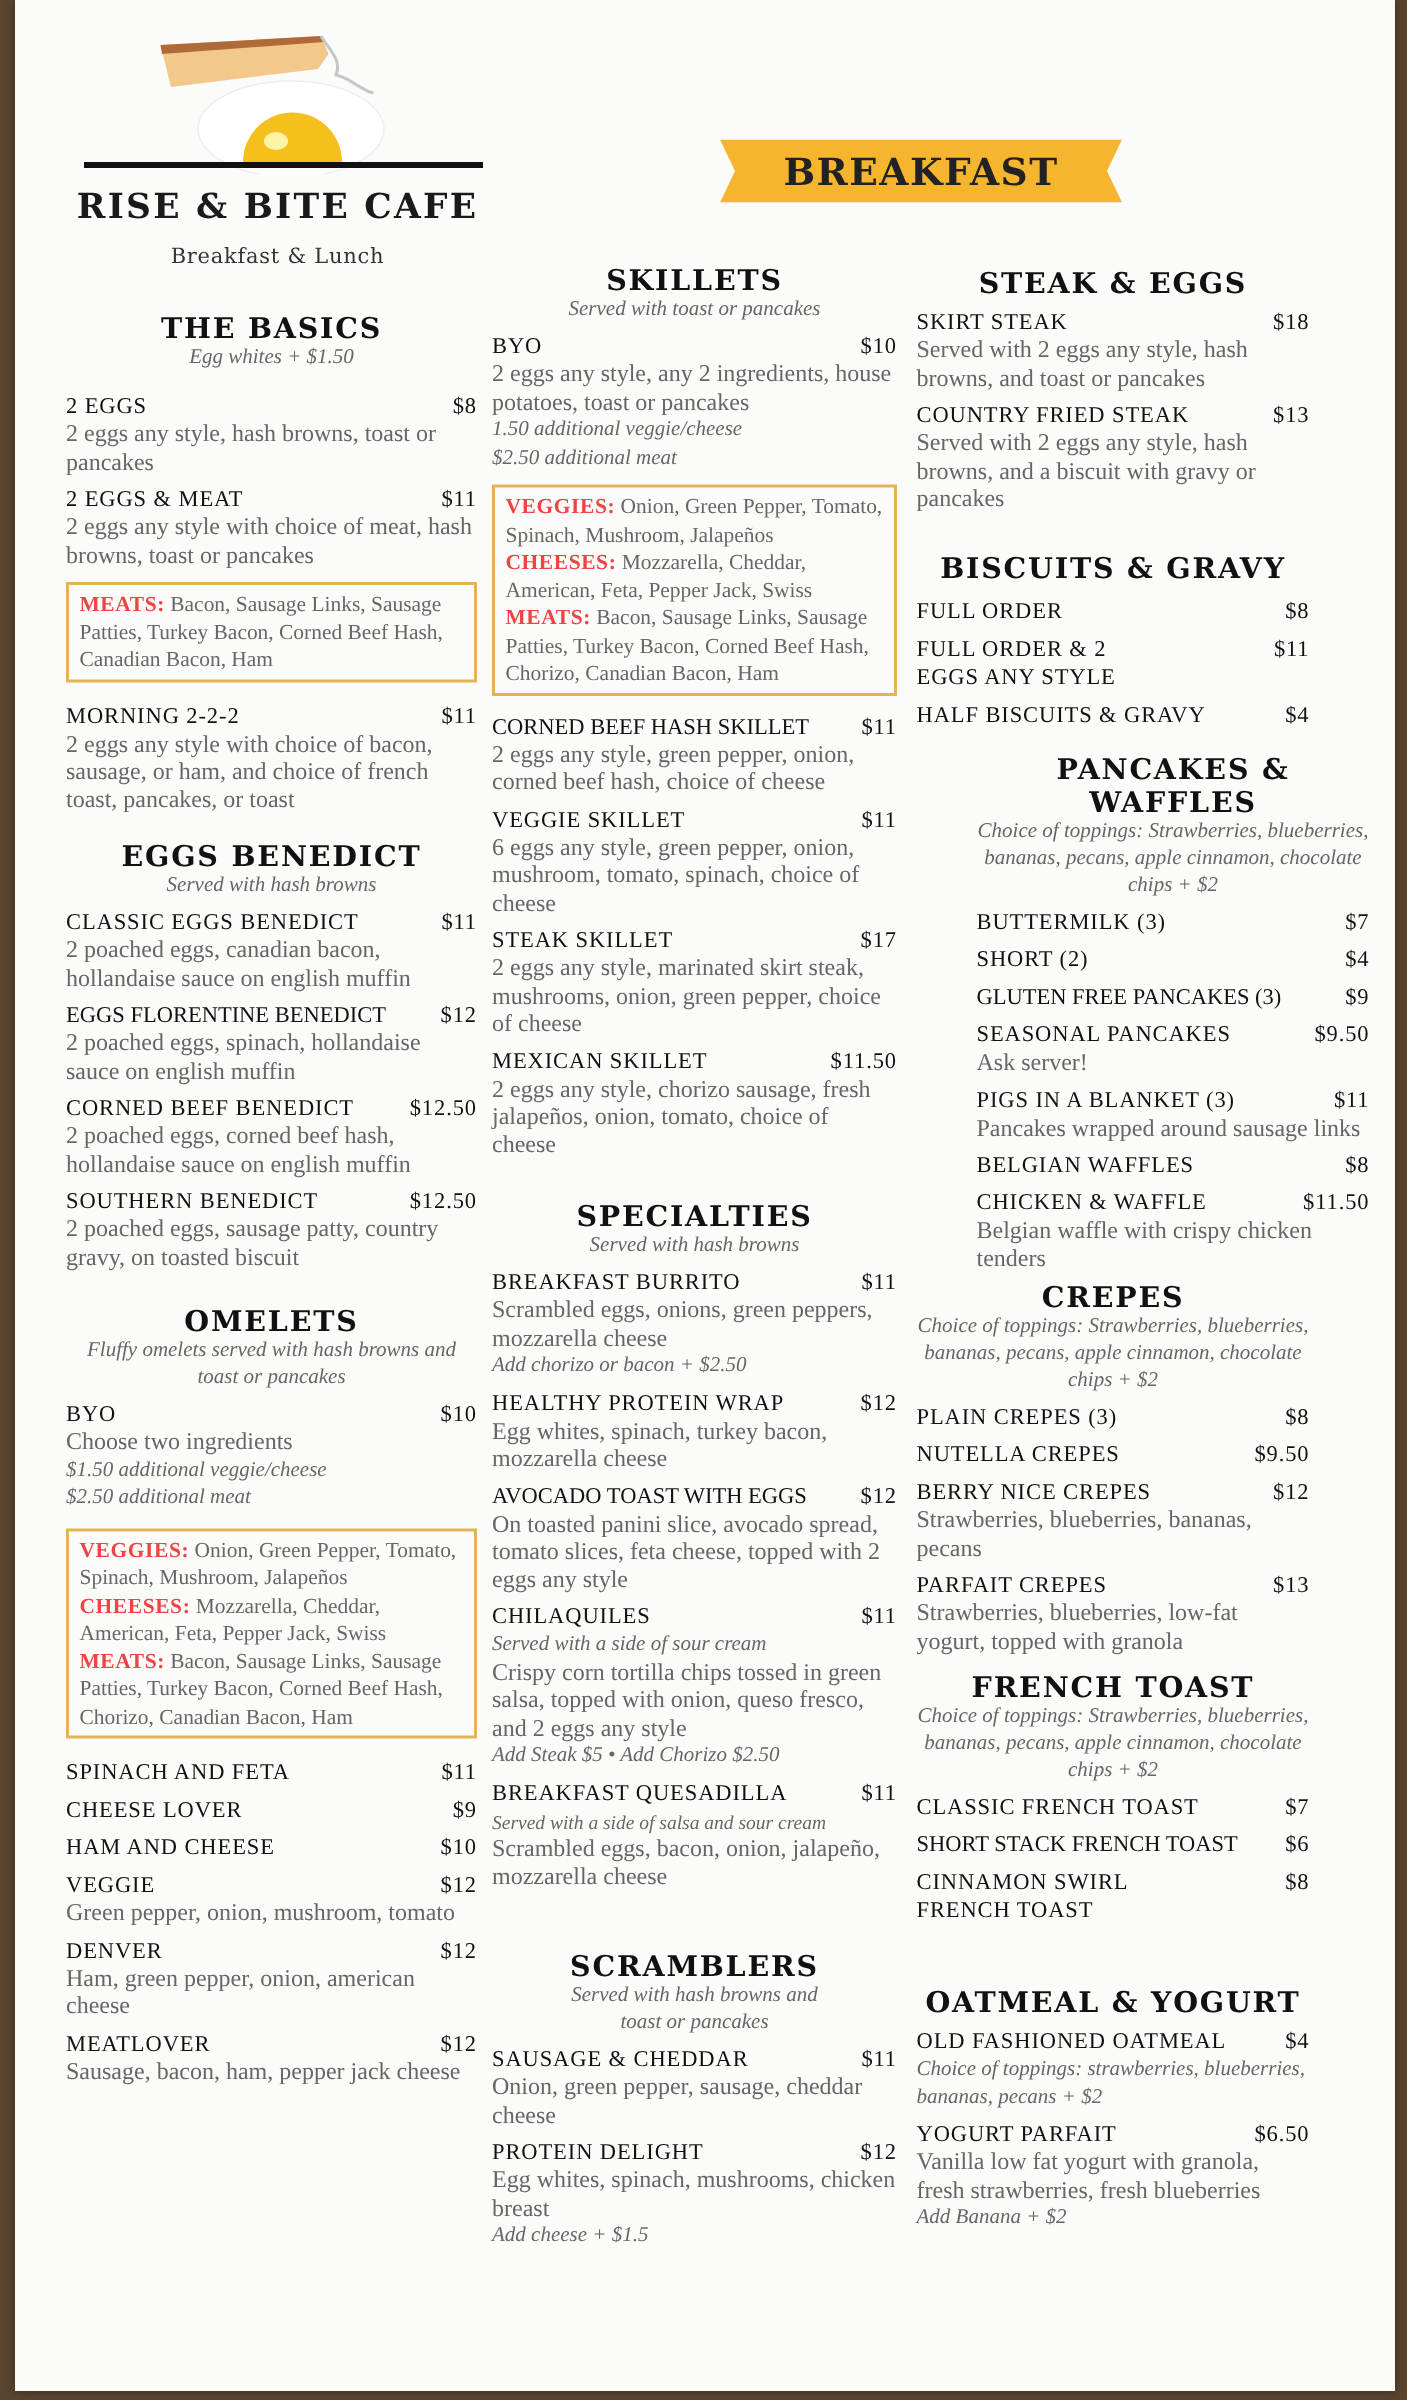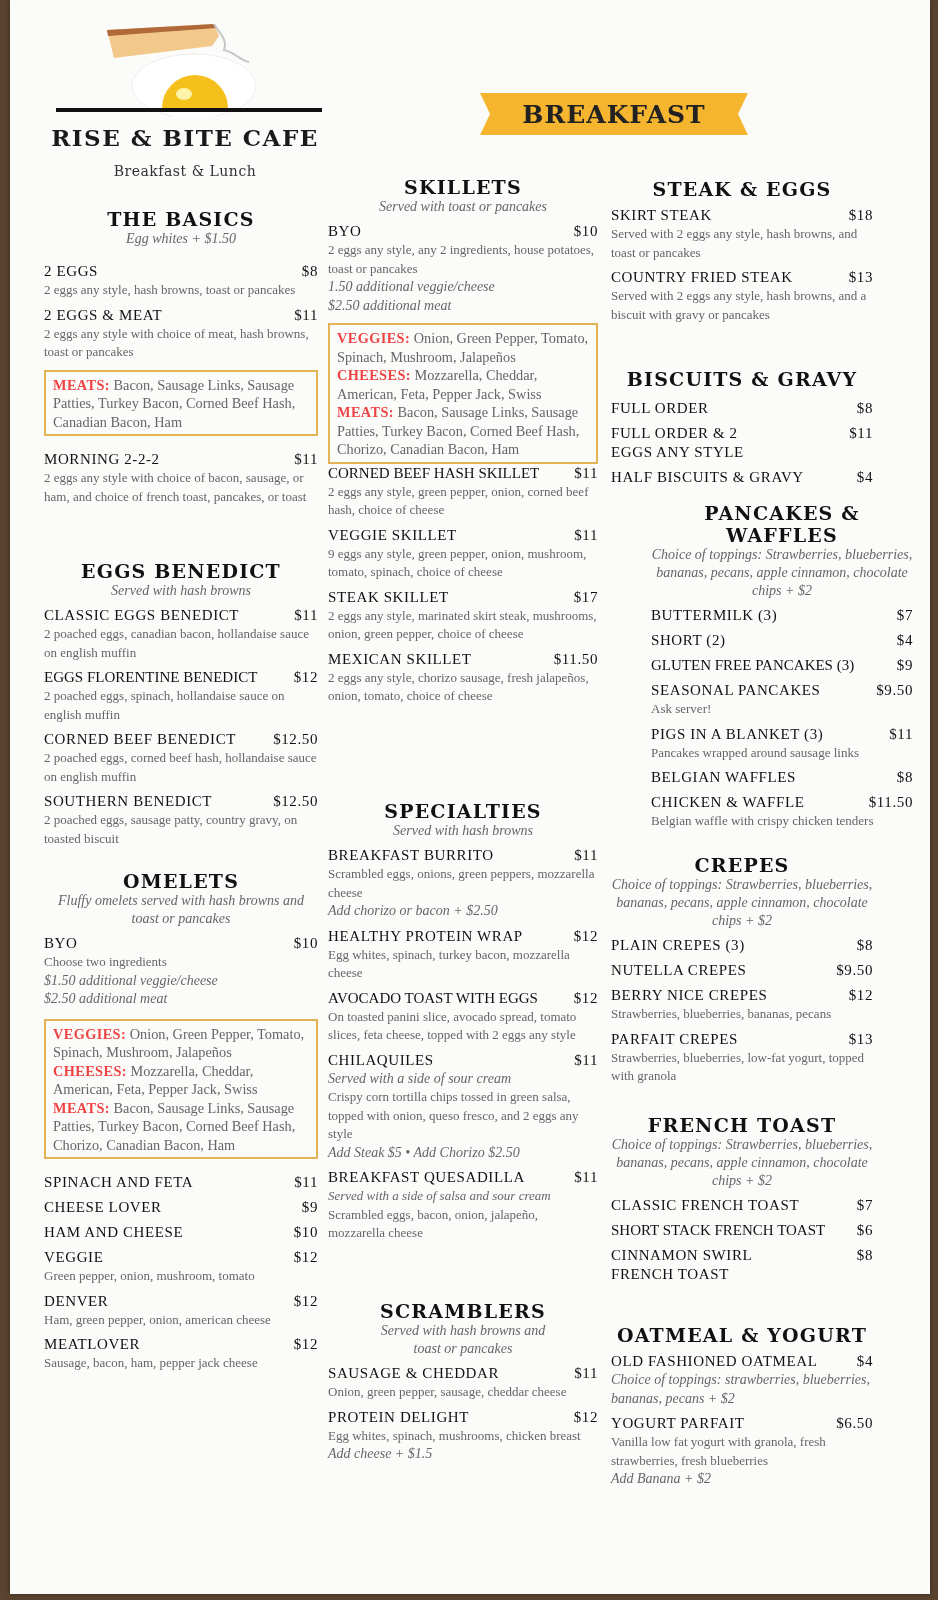--- a/index.html
+++ b/index.html
@@ -50,7 +50,7 @@
   .item-name { font-weight: normal; }
   .item-price { font-weight: normal; white-space: nowrap; padding-left: 6px; }
   .item-desc {
-    font-family: "Liberation Serif", serif; font-size: 13px; color: #666; line-height: 18.5px;
+    font-family: "Liberation Serif", serif; font-size: 16px; color: #666; line-height: 18.5px;
   }
   .item-note {
     font-family: "Liberation Serif", serif; font-style: italic; font-size: 14px; color: #666; line-height: 18.5px;

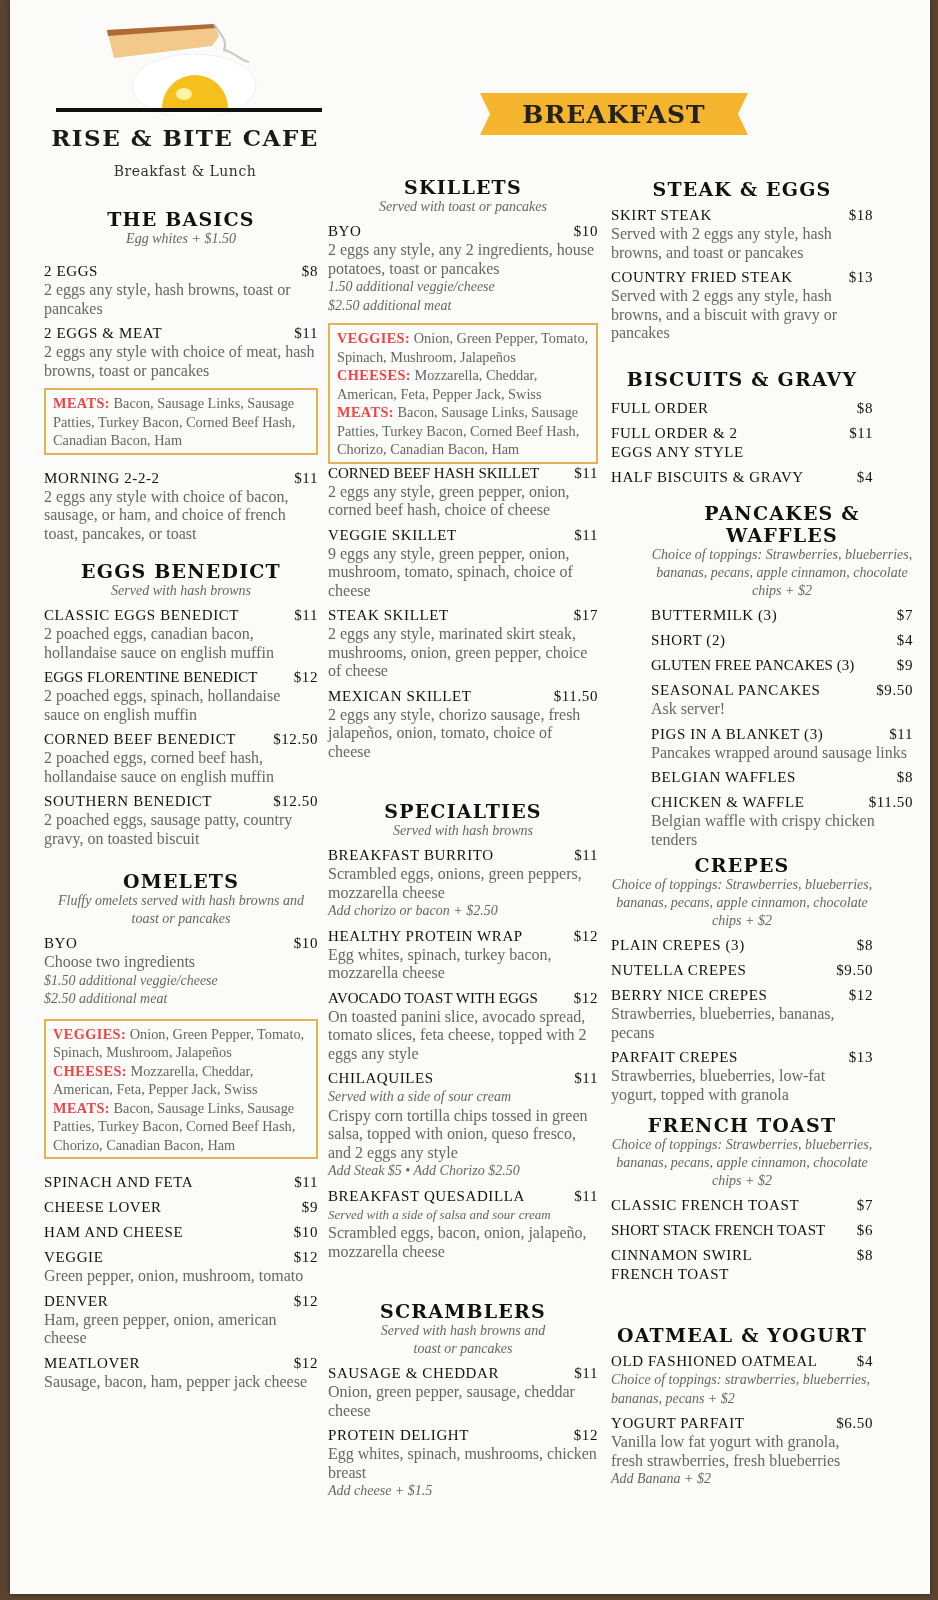--- a/index.html
+++ b/index.html
@@ -222,7 +222,7 @@
       <b>CHEESES:</b><span> Mozzarella, Cheddar, American, Feta, Pepper Jack, Swiss</span><br>
       <b>MEATS:</b><span> Bacon, Sausage Links, Sausage Patties, Turkey Bacon, Corned Beef Hash, Chorizo, Canadian Bacon, Ham</span>
     </div>
-    <div class="item" style="margin-top:0">
+    <div class="item" style="margin-top:12px">
       <div class="item-head">
           <span class="item-name" style="letter-spacing:0">CORNED BEEF HASH SKILLET</span>
           <span class="item-price">$11</span>

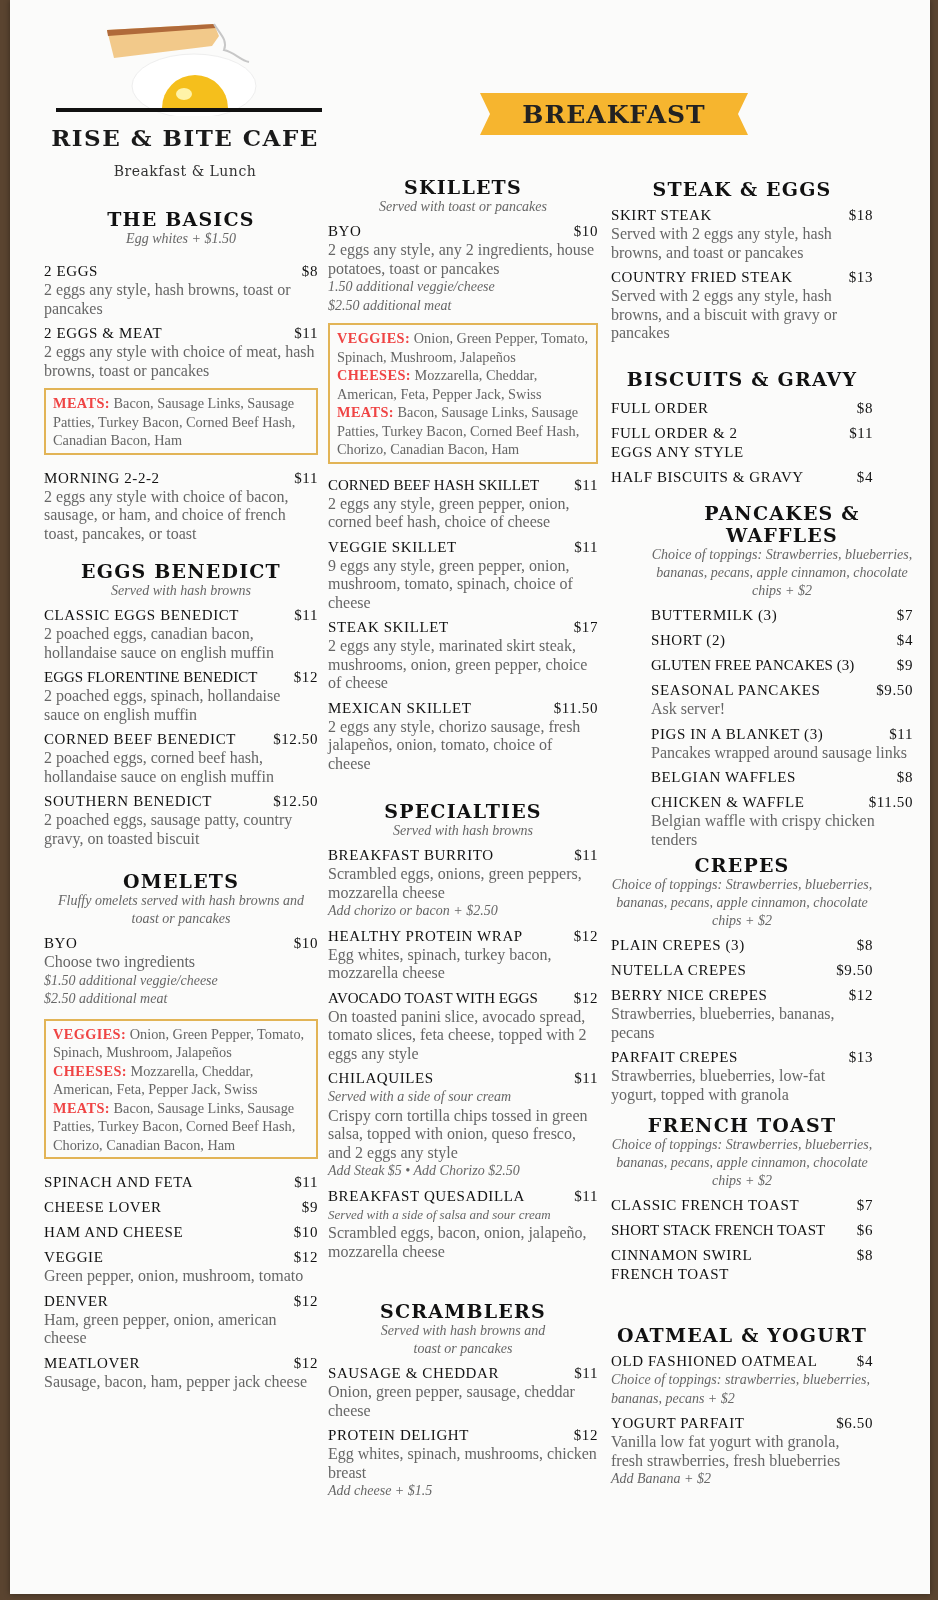--- a/index.html
+++ b/index.html
@@ -234,7 +234,7 @@
           <span class="item-name">VEGGIE SKILLET</span>
           <span class="item-price">$11</span>
         </div>
-      <div class="item-desc">9 eggs any style, green pepper, onion, mushroom, tomato, spinach, choice of cheese</div>
+      <div class="item-desc">6 eggs any style, green pepper, onion, mushroom, tomato, spinach, choice of cheese</div>
     </div>
     <div class="item">
       <div class="item-head">

